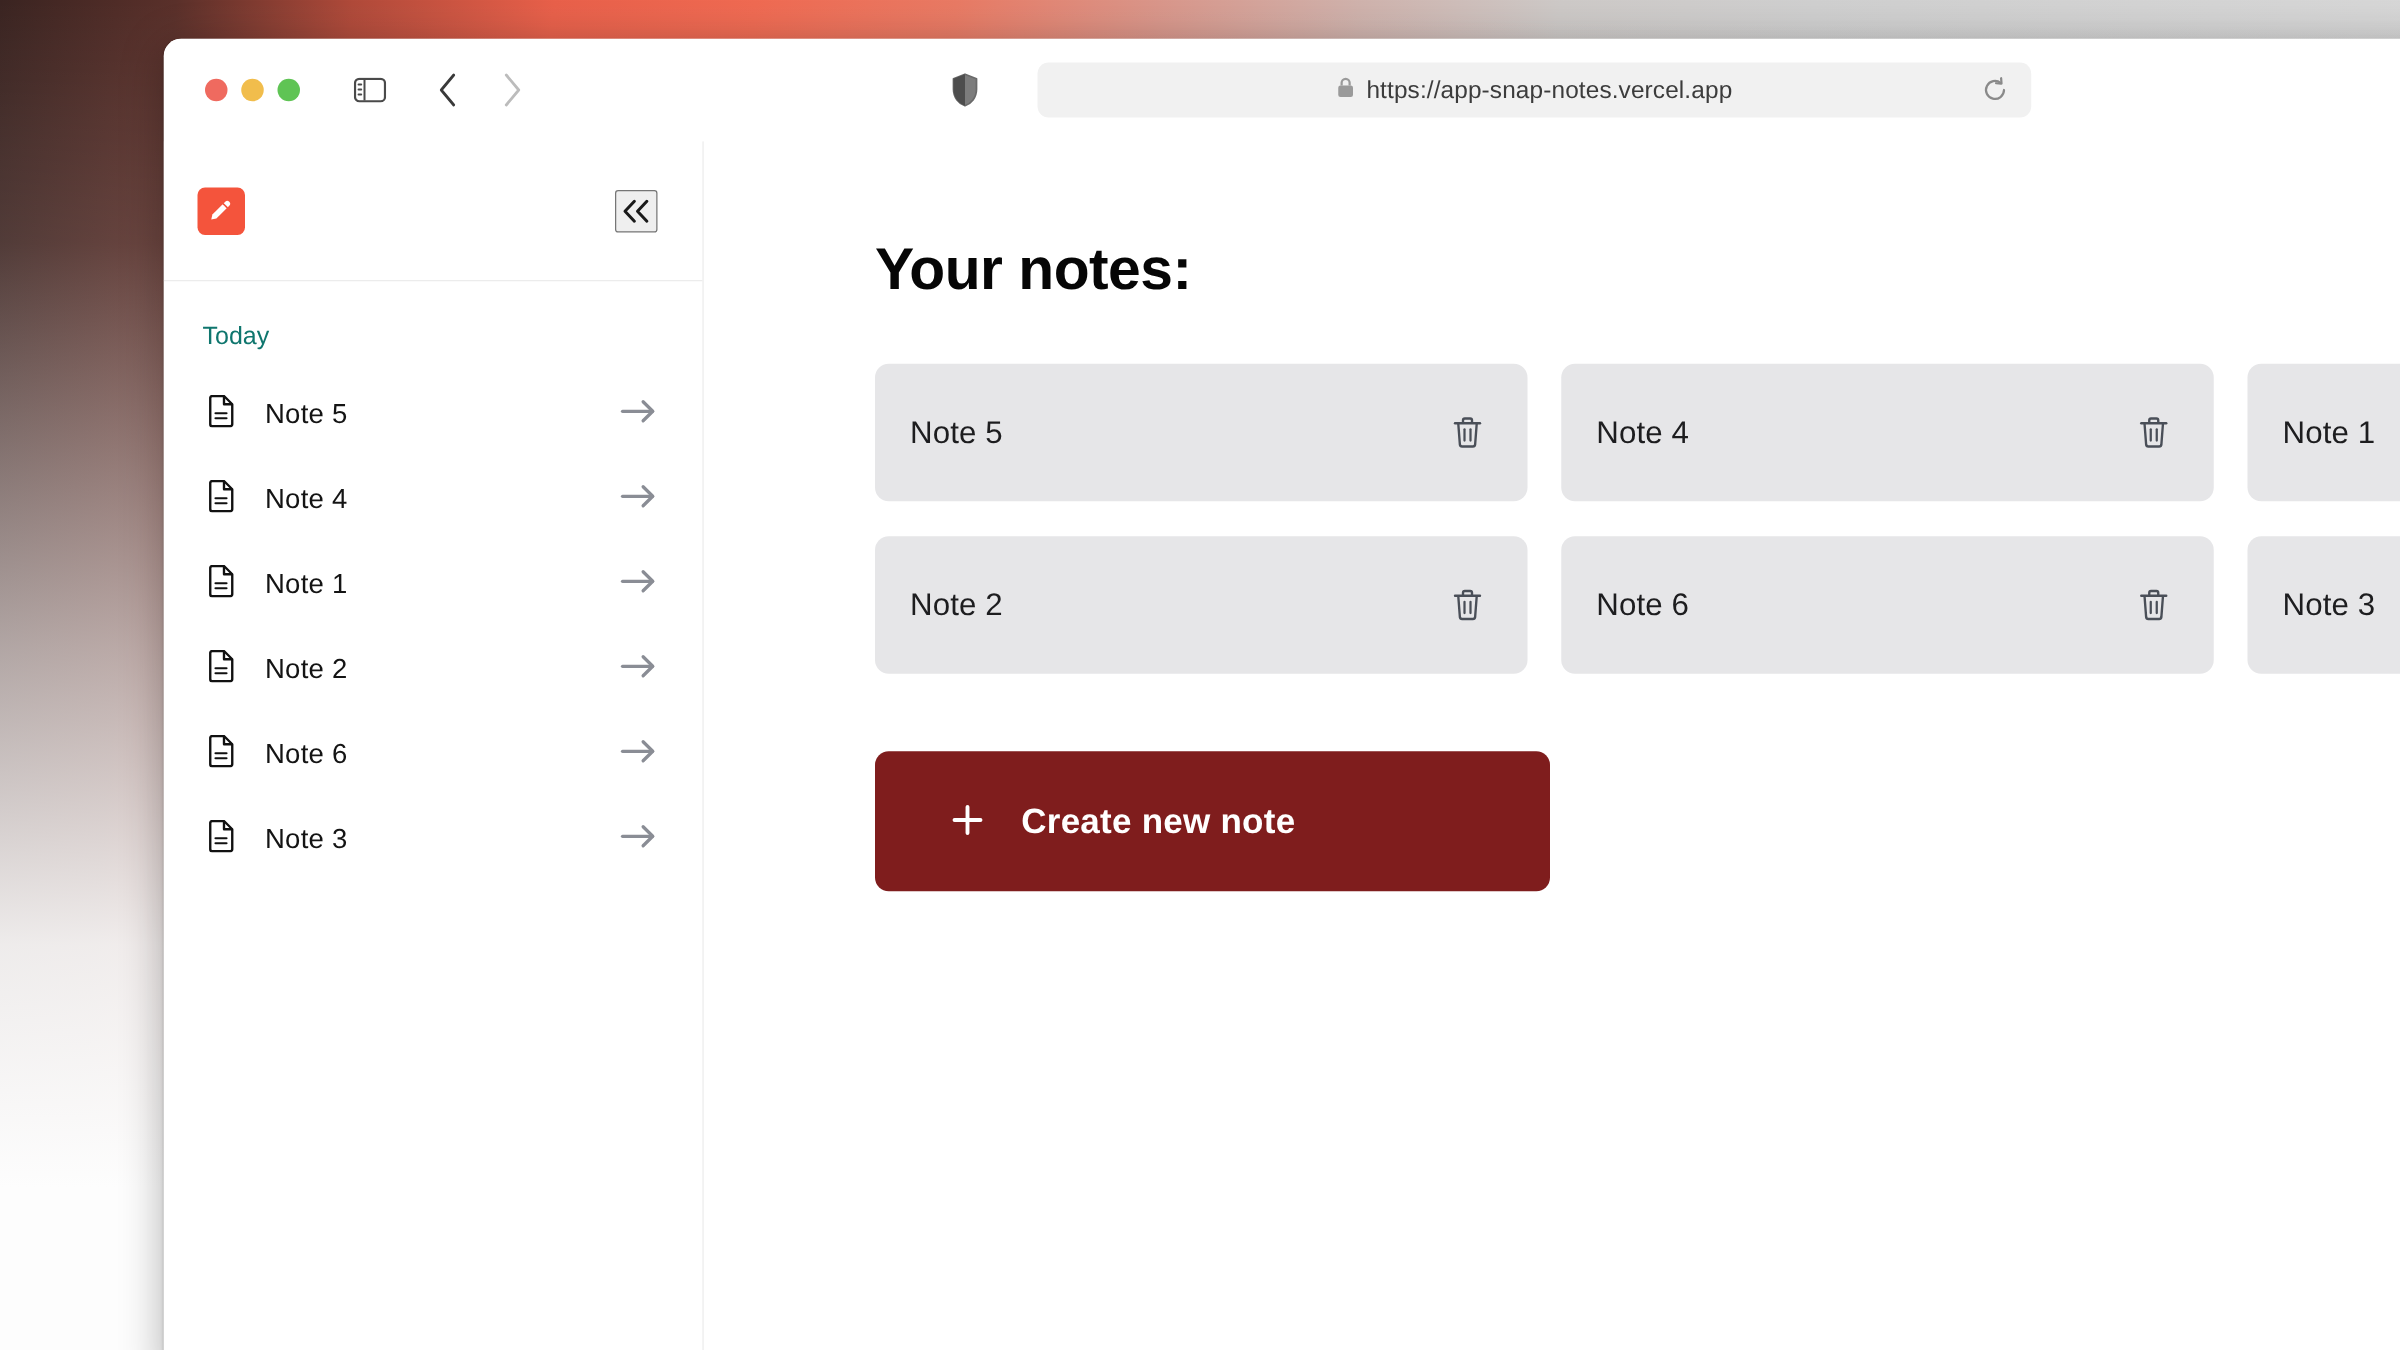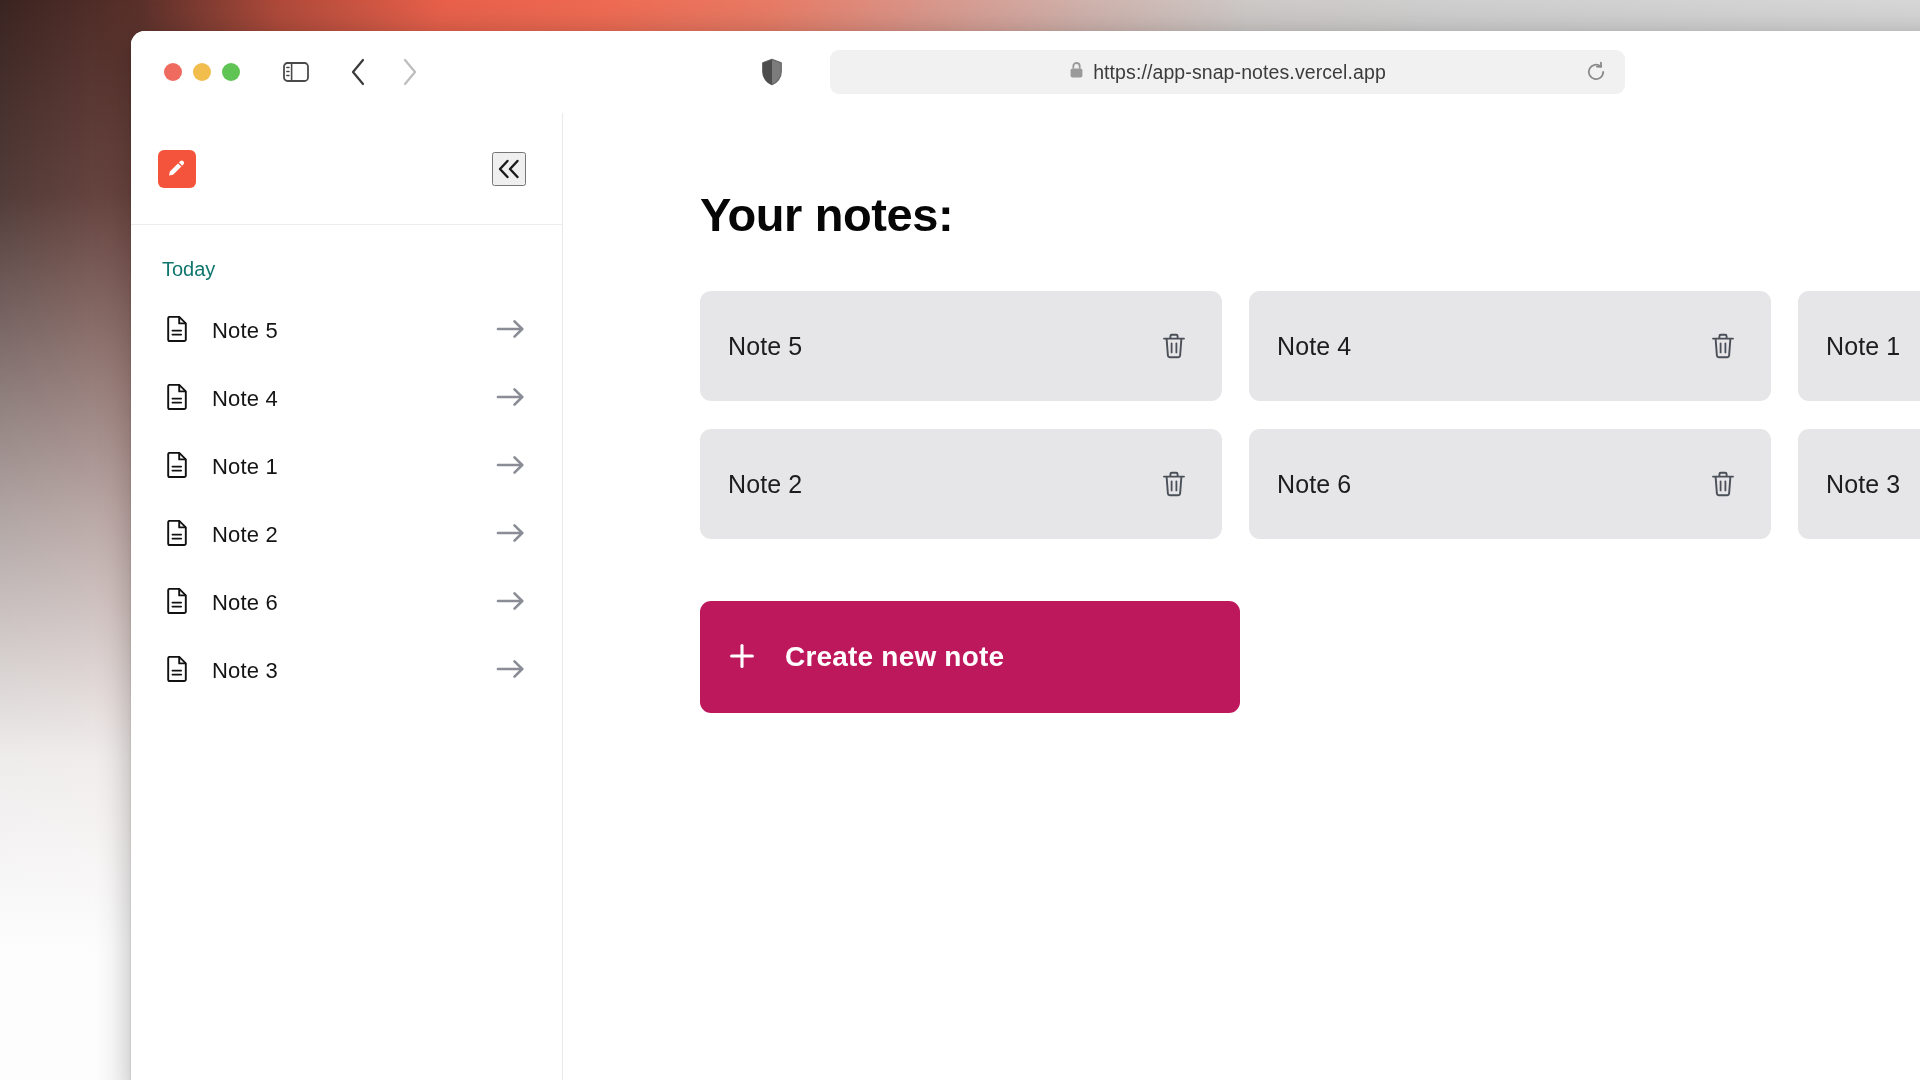--- a/index.html
+++ b/index.html
@@ -195,11 +195,11 @@
   #create-note-btn {
     margin-top: 62px;
     width: 540px; height: 112px;
-    background: #be185d;
+    background: #7f1d1d;
     border: none;
     border-radius: 11px;
     display: flex; align-items: center;
-    padding-left: 28px;
+    padding-left: 60px;
     gap: 29px;
     cursor: default;
   }

